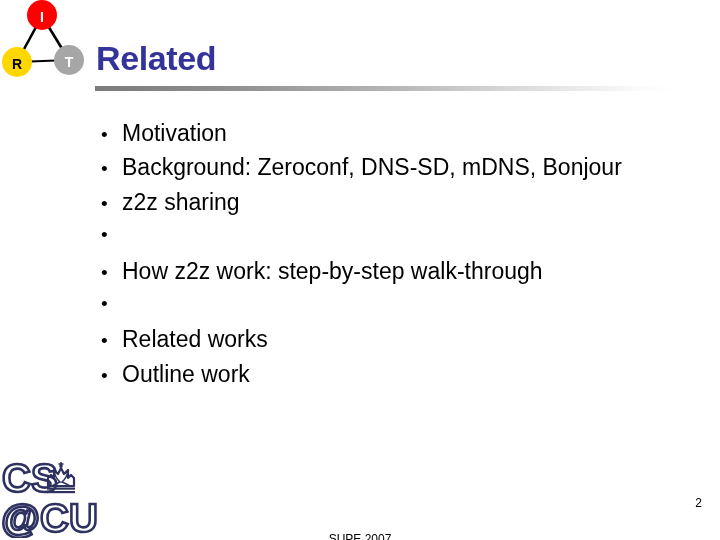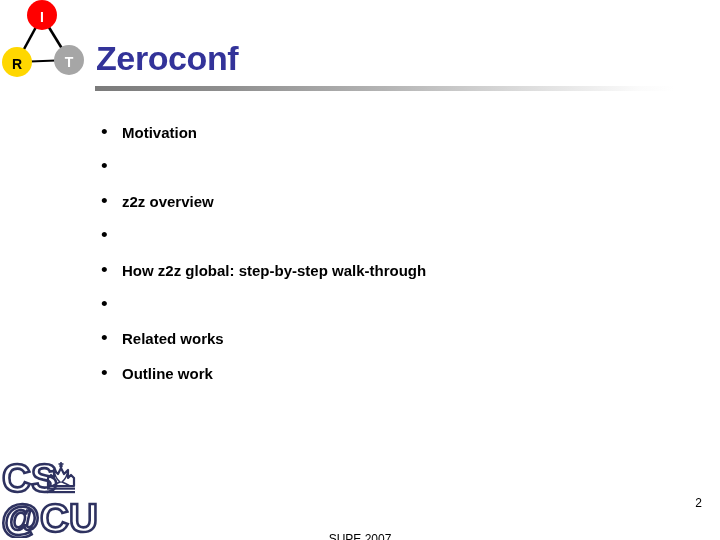--- a/index.html
+++ b/index.html
@@ -139,7 +139,7 @@
     </svg>
   </div>
 
-  <div id="title">Zeroconf</div>
+  <div id="title">Related</div>
 
   <div id="title-rule"></div>
 

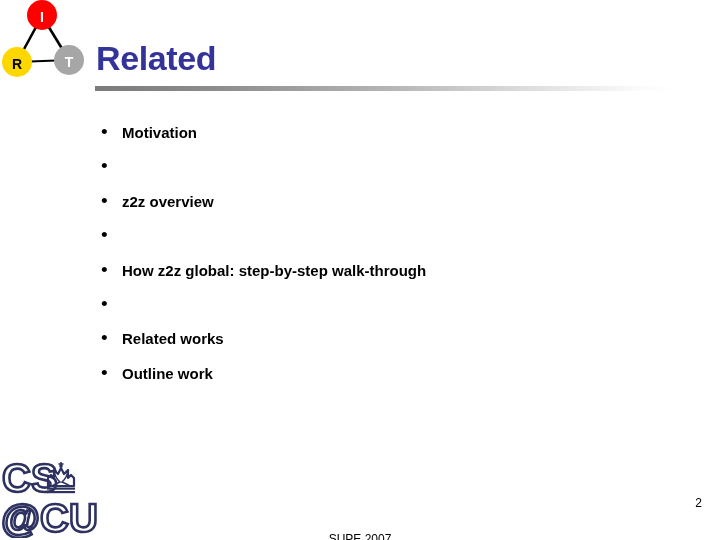--- a/index.html
+++ b/index.html
@@ -75,11 +75,10 @@
     box-sizing: border-box;
   }
   .bullet-text {
-    font-size: 15px;
+    font-size: 23px;
     line-height: 1;
     color: #000000;
     white-space: nowrap;
-    font-weight: bold;
   }
 
   

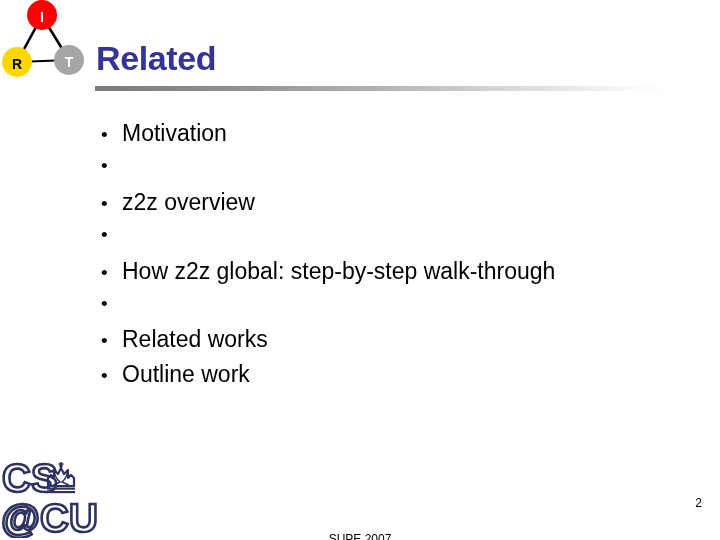--- a/index.html
+++ b/index.html
@@ -149,6 +149,7 @@
     </div>
     <div class="bullet-row">
       <span class="bullet-mark">•</span>
+      <span class="bullet-text">Background: Zeroconf, DNS-SD, mDNS, Bonjour</span>
     </div>
     <div class="bullet-row">
       <span class="bullet-mark">•</span>

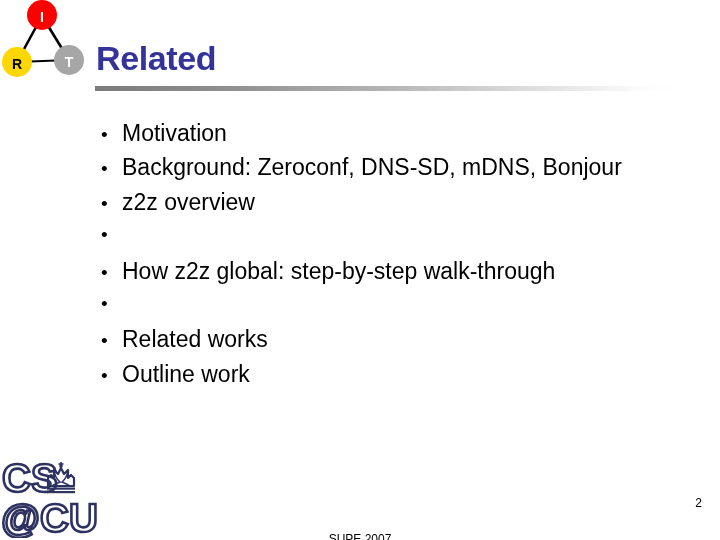--- a/index.html
+++ b/index.html
@@ -153,7 +153,7 @@
     </div>
     <div class="bullet-row">
       <span class="bullet-mark">•</span>
-      <span class="bullet-text">z2z overview</span>
+      <span class="bullet-text">z2z sharing</span>
     </div>
     <div class="bullet-row">
       <span class="bullet-mark">•</span>

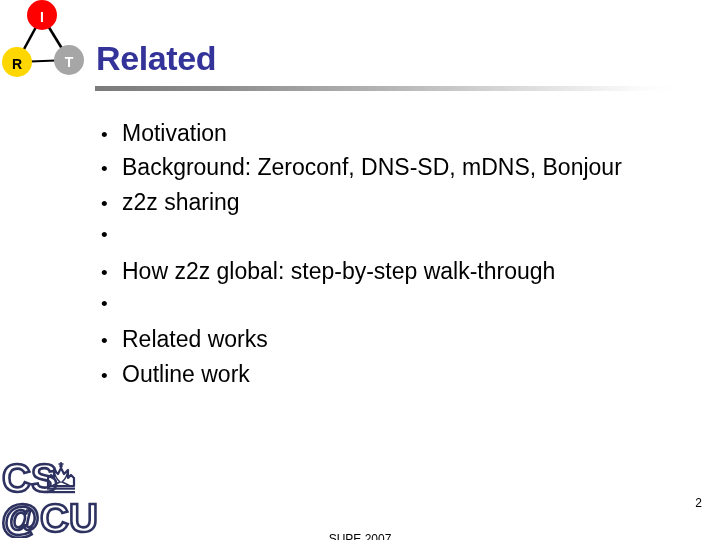--- a/index.html
+++ b/index.html
@@ -160,7 +160,7 @@
     </div>
     <div class="bullet-row">
       <span class="bullet-mark">•</span>
-      <span class="bullet-text">How z2z global: step-by-step walk-through</span>
+      <span class="bullet-text">How z2z work: step-by-step walk-through</span>
     </div>
     <div class="bullet-row">
       <span class="bullet-mark">•</span>

